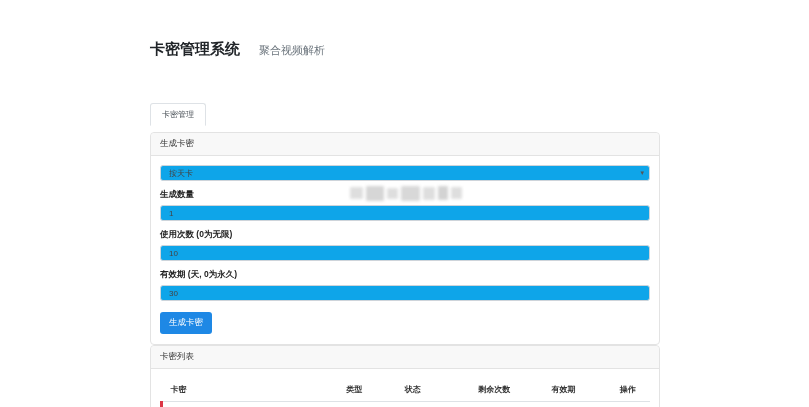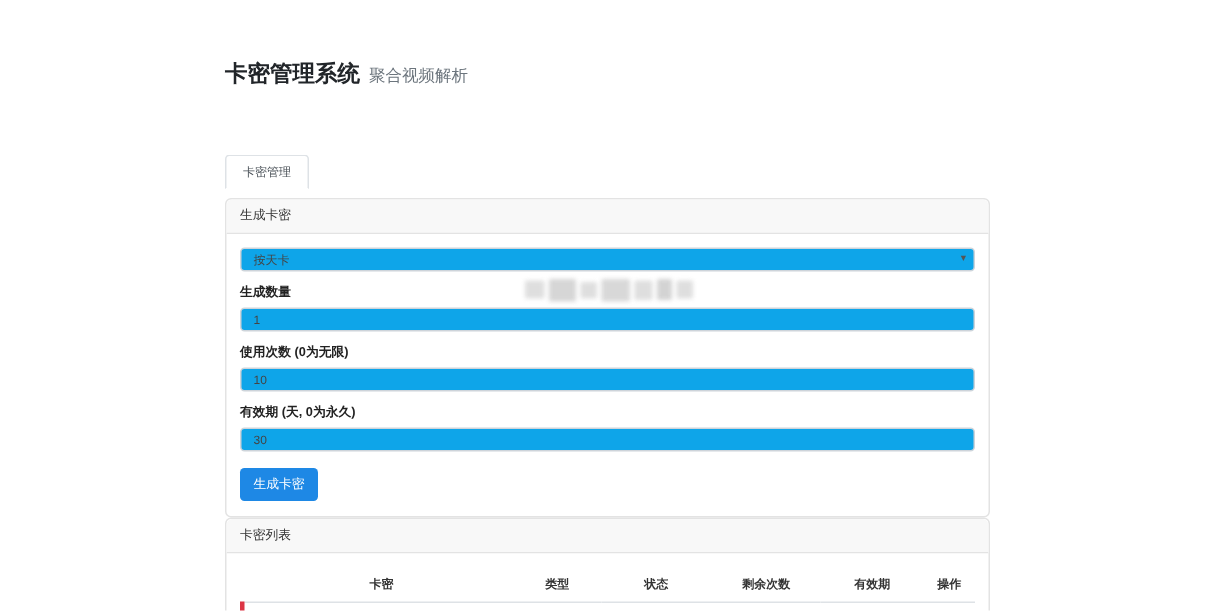--- a/index.html
+++ b/index.html
@@ -8,7 +8,7 @@
   .container { position:relative; width:510px; margin-left:150px; padding-top:40px; }
 
   
-  .page-header { display:flex; align-items:baseline; gap:6px; margin-bottom:10px; }
+  .page-header { display:flex; align-items:baseline; gap:19px; margin-bottom:10px; }
   .page-title { font-size:15px; font-weight:bold; color:#212529; }
   .page-subtitle { font-size:11px; color:#6c757d; }
 

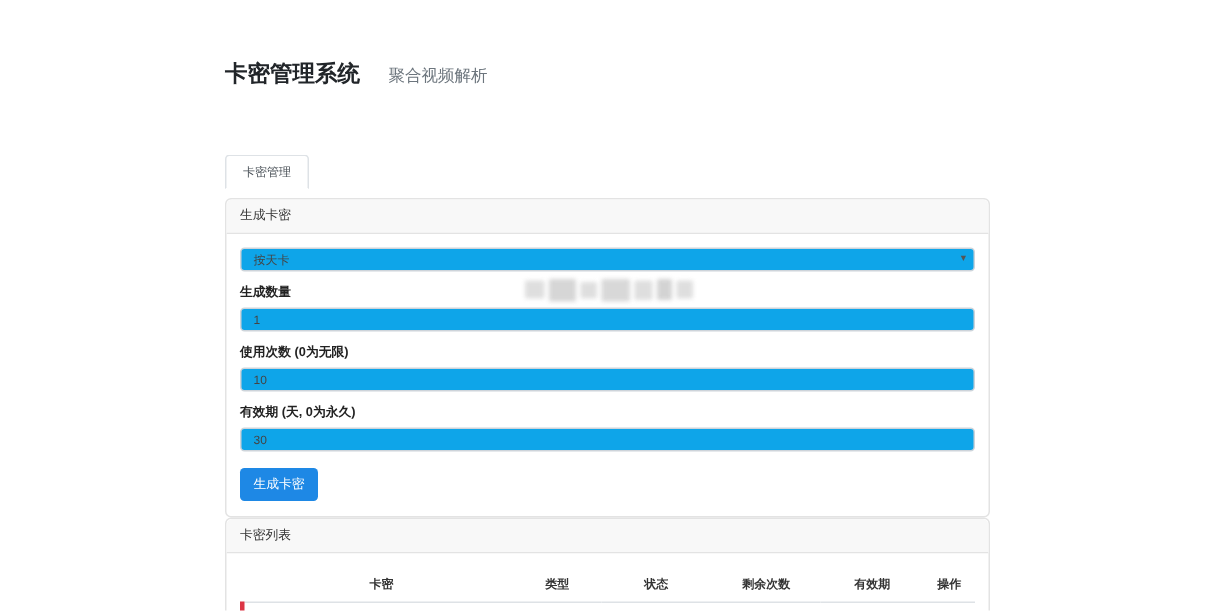--- a/index.html
+++ b/index.html
@@ -54,7 +54,7 @@
 
   
   table { width:100%; border-collapse:collapse; font-size:8px; color:#333; }
-  thead th { text-align:center; font-weight:bold; padding:6px 4px;
+  thead th { text-align:left; font-weight:bold; padding:6px 4px;
     border-bottom:1px solid #dee2e6; }
   tbody td { padding:7px 4px; border-bottom:1px solid #efefef; }
   tbody tr td:first-child { border-left:3px solid var(--danger,#dc3545); padding-left:6px; }

